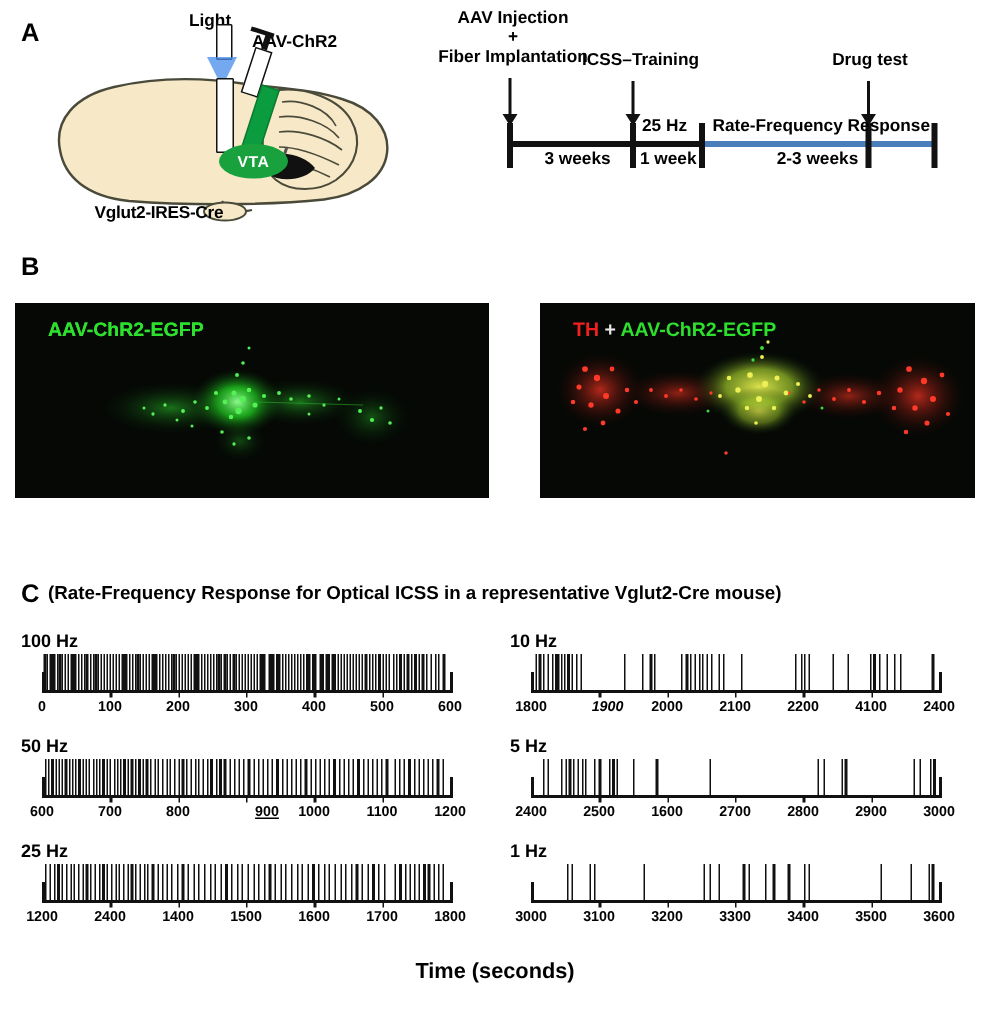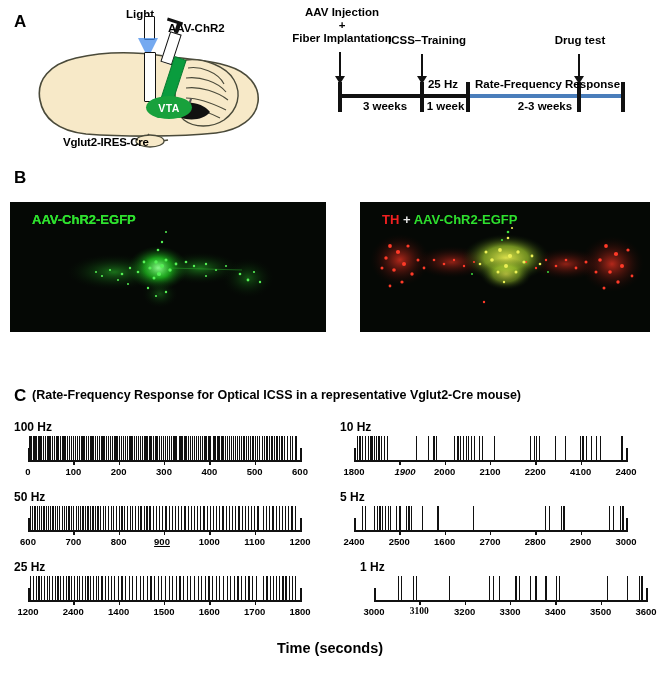--- a/index.html
+++ b/index.html
@@ -553,7 +553,7 @@
       <div class="rb-axtick" style="left: 104.667px;"></div>
       <div class="rb-axlab" style="left: 104.667px;">800</div>
       <div class="rb-axtick" style="left: 150px;"></div>
-      <div class="rb-axlab" style="left: 148px; text-decoration: underline;">900</div>
+      <div class="rb-axlab" style="left: 164px; text-decoration: underline;">900</div>
       <div class="rb-axtick" style="left: 195.333px;"></div>
       <div class="rb-axlab" style="left: 195.333px;">1000</div>
       <div class="rb-axtick" style="left: 240.667px;"></div>

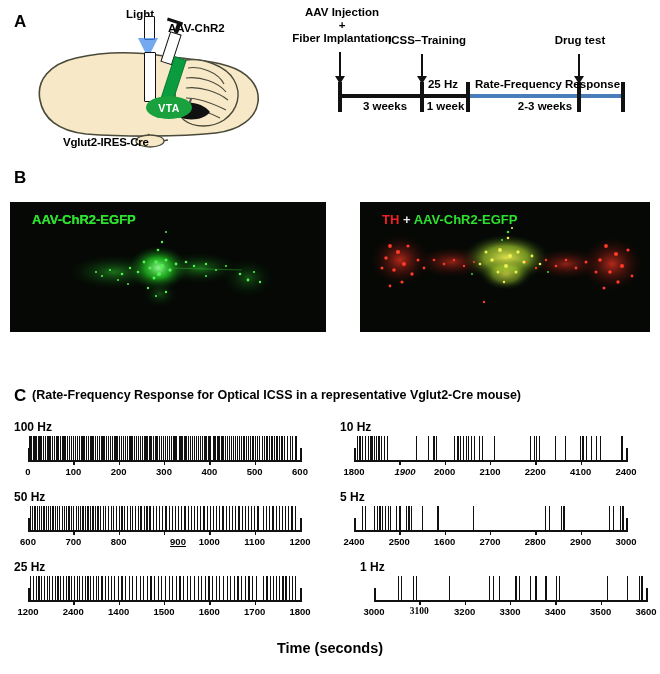--- a/index.html
+++ b/index.html
@@ -772,7 +772,7 @@
       <div class="rb-axlab" style="left: 286px;">3000</div>
     </div>
 
-  <div class="raster-block" id="rb5" style="left:340px;top:172px;margin-left:20px;">
+  <div class="raster-block" id="rb5" style="left:340px;top:172px;">
     <div class="rb-label">1 Hz</div>
     <div class="rb-plot">
         <div class="tickline" style="left: 23.57px; height: 24px;"></div>

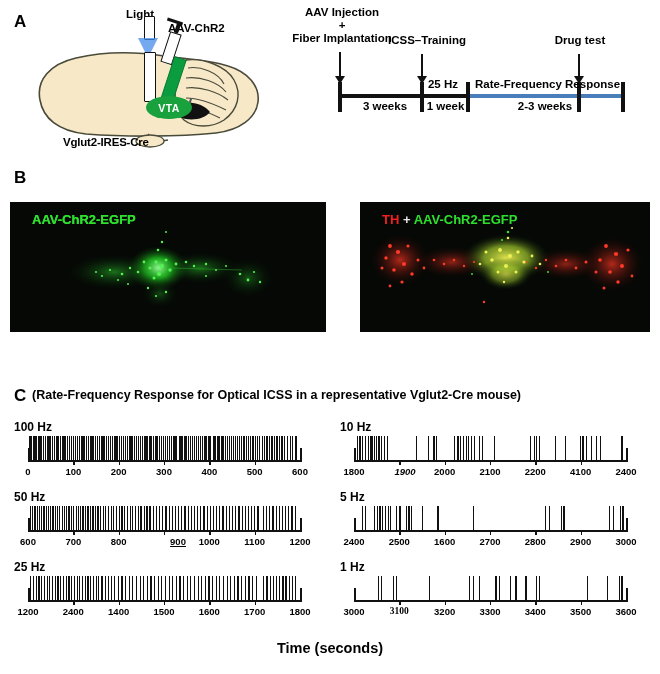--- a/index.html
+++ b/index.html
@@ -799,7 +799,7 @@
   <div class="rb-endcap" style="left: 14px;"></div>
       <div class="rb-axlab" style="left: 14px;">3000</div>
       <div class="rb-axtick" style="left: 59.3333px;"></div>
-      <div class="rb-axlab" style="left: 59.3333px; font-family: Liberation Serif, serif;">3100</div>
+      <div class="rb-axlab" style="left: 59.3333px;">3100</div>
       <div class="rb-axtick" style="left: 104.667px;"></div>
       <div class="rb-axlab" style="left: 104.667px;">3200</div>
       <div class="rb-axtick" style="left: 150px;"></div>

